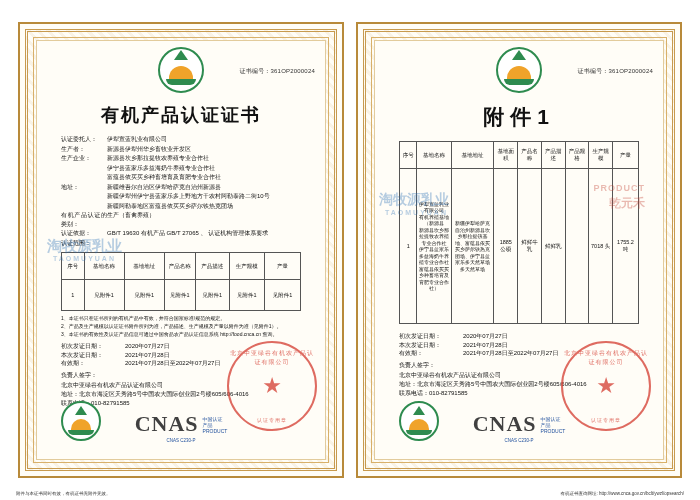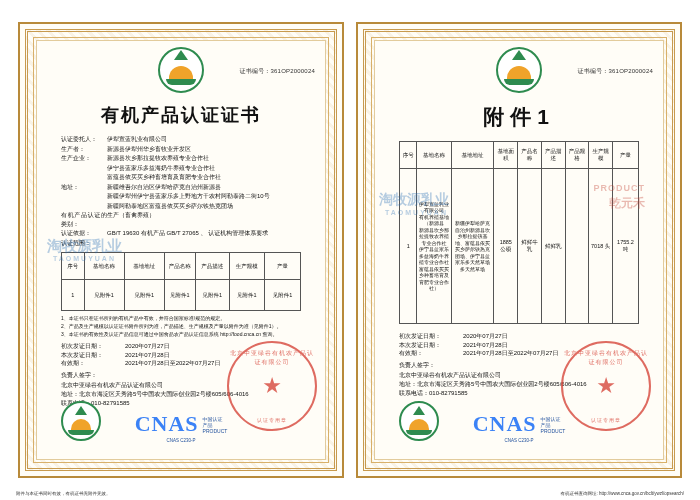--- a/index.html
+++ b/index.html
@@ -137,7 +137,7 @@
     bottom:2px;text-align:center;
   }
   .cnas .big{
-    font-size:22px;font-weight:bold;color:#3b82f6;letter-spacing:1px;
+    font-size:22px;font-weight:bold;color:#404040;letter-spacing:1px;
     font-family:"Liberation Serif",serif;
   }
   .cnas .sub{font-size:4.5px;color:#1f4f9c;margin-top:1px;}

